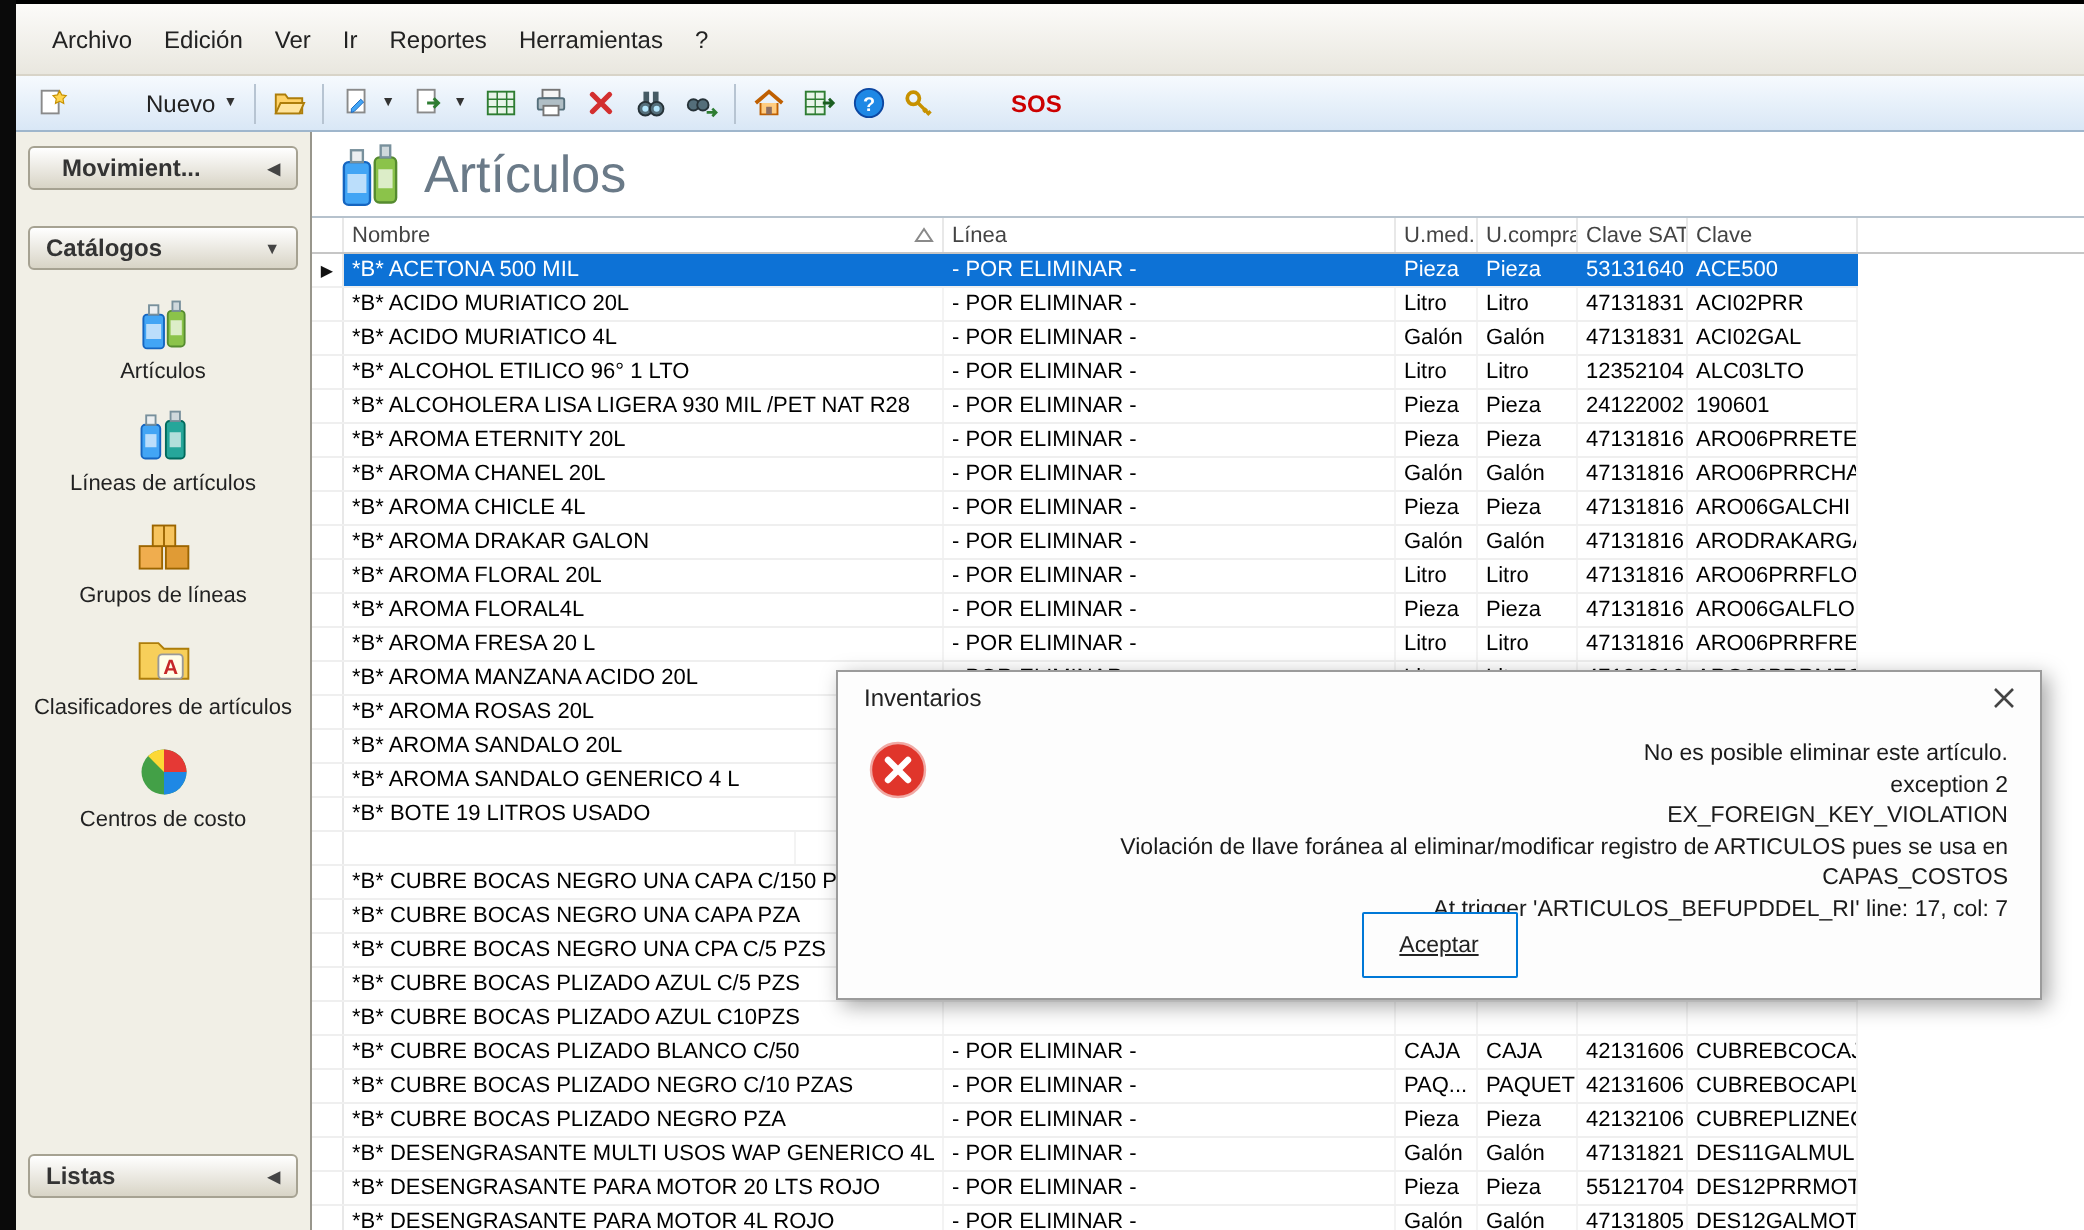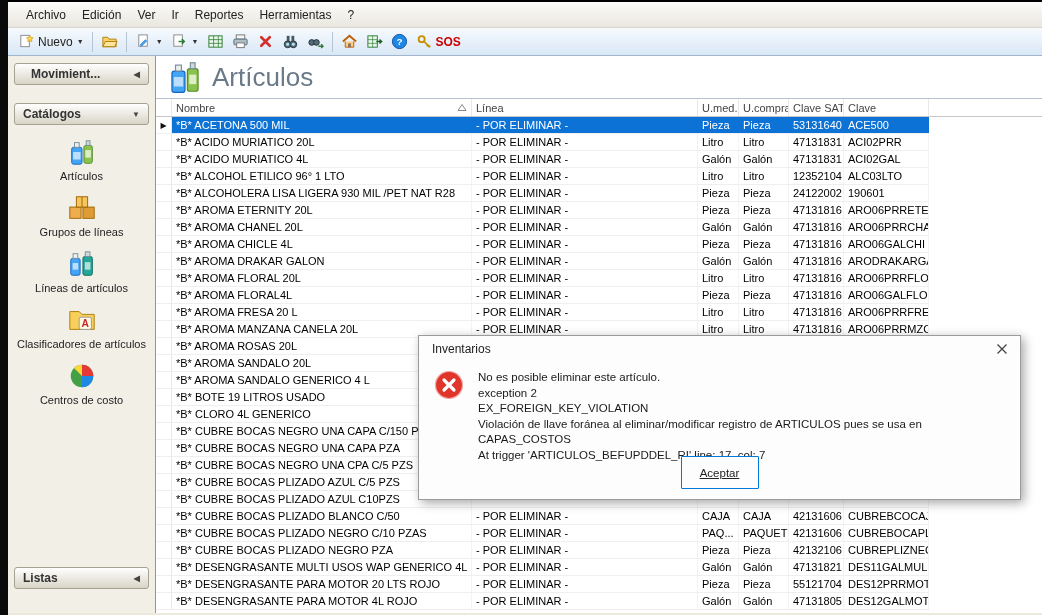--- a/index.html
+++ b/index.html
@@ -10,7 +10,7 @@
   .left-edge { position:absolute; left:0; top:0; width:8px; height:615px; background:#0a0a0a; z-index:30; }
 
   
-  .menubar { margin-left:8px; height:28px; border-top:2px solid #000;
+  .menubar { margin-left:8px; height:38px; border-top:2px solid #000;
     background:linear-gradient(#fcfbf9,#e9e7df); border-bottom:1px solid #d8d4c8;
     display:flex; align-items:center; padding-left:10px; font-size:12px; color:#222; }
   .menu-item { padding:2px 8px; cursor:default; }

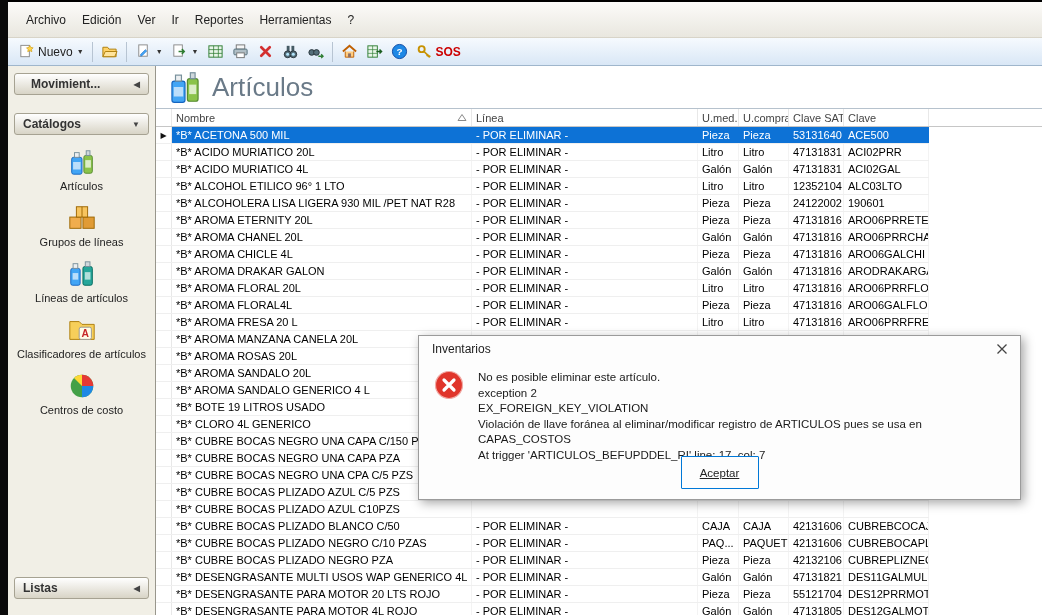--- a/index.html
+++ b/index.html
@@ -23,7 +23,7 @@
   .ico svg { width:17px; height:17px; display:block; }
   .tsep { width:1px; height:20px; background:#b7c4d2; margin:0 4px; }
   .darr { font-size:7px; color:#333; margin-left:1px; }
-  .tlabel { font-size:12px; color:#222; }
+  .tlabel { font-size:12px; color:#222;margin-left:35px; }
 
   
   .content { display:flex; margin-left:8px; height:557px; }

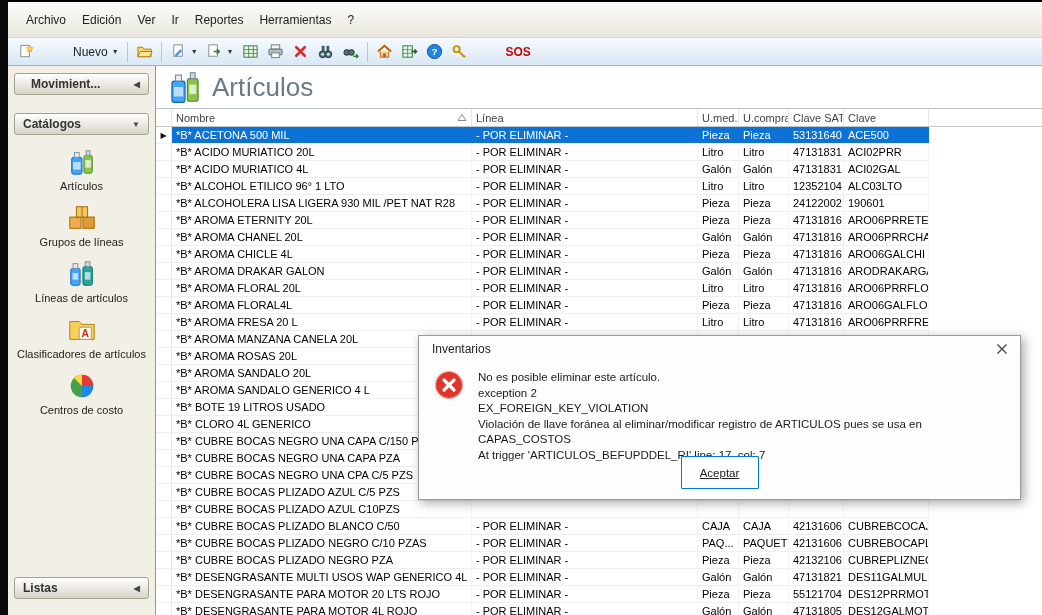--- a/index.html
+++ b/index.html
@@ -252,17 +252,6 @@
           <div class="cat-item">
             <span class="ico cat-ico">
               <svg viewBox="0 0 32 32">
-                <rect x="3" y="15" width="12" height="12" fill="#f0ad4e" stroke="#9c6500"></rect>
-                <rect x="17" y="15" width="12" height="12" fill="#e09b35" stroke="#9c6500"></rect>
-                <rect x="10" y="4" width="12" height="11" fill="#f7c45e" stroke="#9c6500"></rect>
-                <line x1="16" y1="4" x2="16" y2="15" stroke="#9c6500"></line>
-              </svg>
-            </span>
-            <div class="cat-label">Grupos de líneas</div>
-          </div>
-          <div class="cat-item">
-            <span class="ico cat-ico">
-              <svg viewBox="0 0 32 32">
                 <rect x="4" y="10" width="10" height="18" rx="2" fill="#42a5f5" stroke="#1565c0"></rect>
                 <rect x="6.5" y="5" width="5" height="5" fill="#eceff1" stroke="#78909c"></rect>
                 <rect x="6" y="15" width="6" height="7" fill="#bbdefb"></rect>
@@ -272,6 +261,17 @@
               </svg>
             </span>
             <div class="cat-label">Líneas de artículos</div>
+          </div>
+          <div class="cat-item">
+            <span class="ico cat-ico">
+              <svg viewBox="0 0 32 32">
+                <rect x="3" y="15" width="12" height="12" fill="#f0ad4e" stroke="#9c6500"></rect>
+                <rect x="17" y="15" width="12" height="12" fill="#e09b35" stroke="#9c6500"></rect>
+                <rect x="10" y="4" width="12" height="11" fill="#f7c45e" stroke="#9c6500"></rect>
+                <line x1="16" y1="4" x2="16" y2="15" stroke="#9c6500"></line>
+              </svg>
+            </span>
+            <div class="cat-label">Grupos de líneas</div>
           </div>
           <div class="cat-item">
             <span class="ico cat-ico">

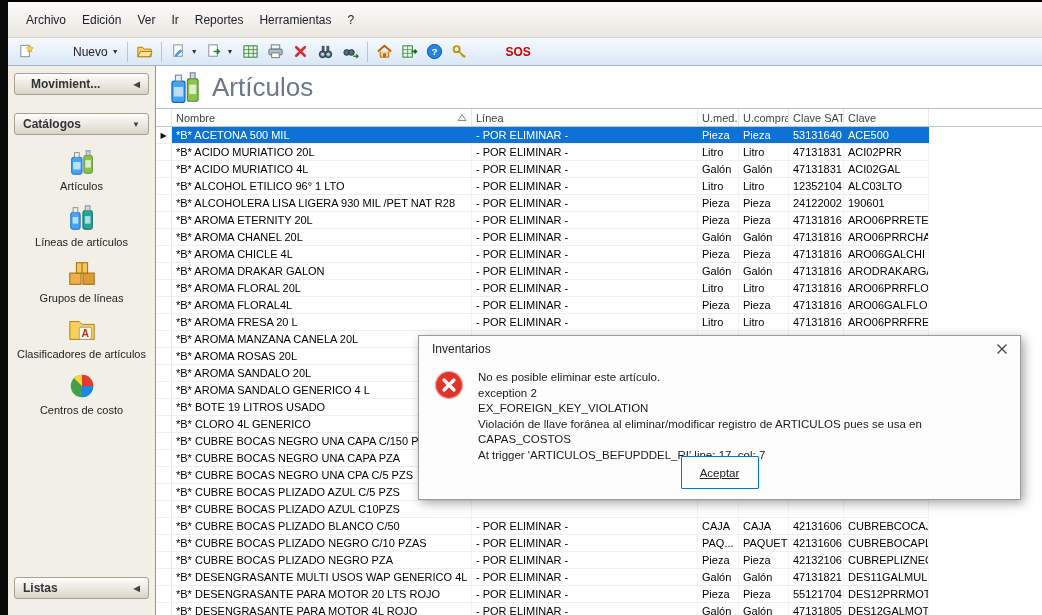--- a/index.html
+++ b/index.html
@@ -455,7 +455,7 @@
             </div>
             <div class="trow">
               <div class="c-sel"></div>
-              <div class="tc c0">*B* AROMA MANZANA CANELA 20L</div>
+              <div class="tc c0">*B* AROMA MANZANA ACIDO 20L</div>
               <div class="tc c1">- POR ELIMINAR -</div>
               <div class="tc c2">Litro</div>
               <div class="tc c3">Litro</div>

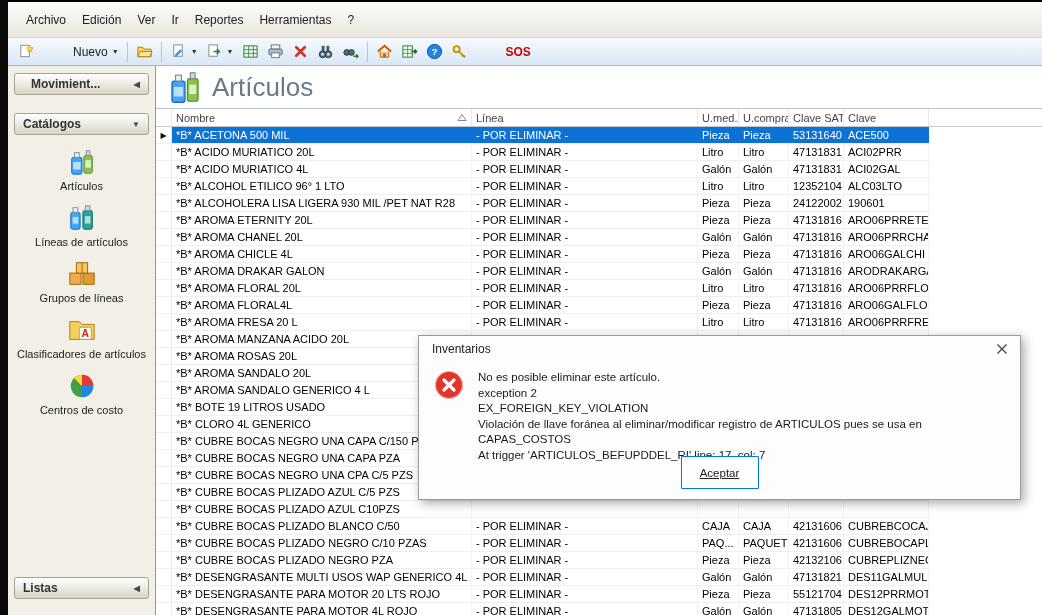--- a/index.html
+++ b/index.html
@@ -80,7 +80,7 @@
     padding:5px 10px 0 13px; font-size:12px; color:#222; }
   .dlg-close { cursor:default; padding:2px; }
   .dlg-close svg { width:12px; height:12px; display:block; }
-  .dlg-body { display:flex; padding:13px 16px 0 15px; }
+  .dlg-body { display:flex; padding:13px 16px 0 15px;text-align:right; }
   .err-ico svg { width:30px; height:30px; display:block; }
   .dlg-lines { margin-left:14px; font-size:11.5px; color:#1a1a1a; line-height:15.5px; }
   .accept-btn { position:absolute; left:50%; transform:translateX(-50%); bottom:10px;

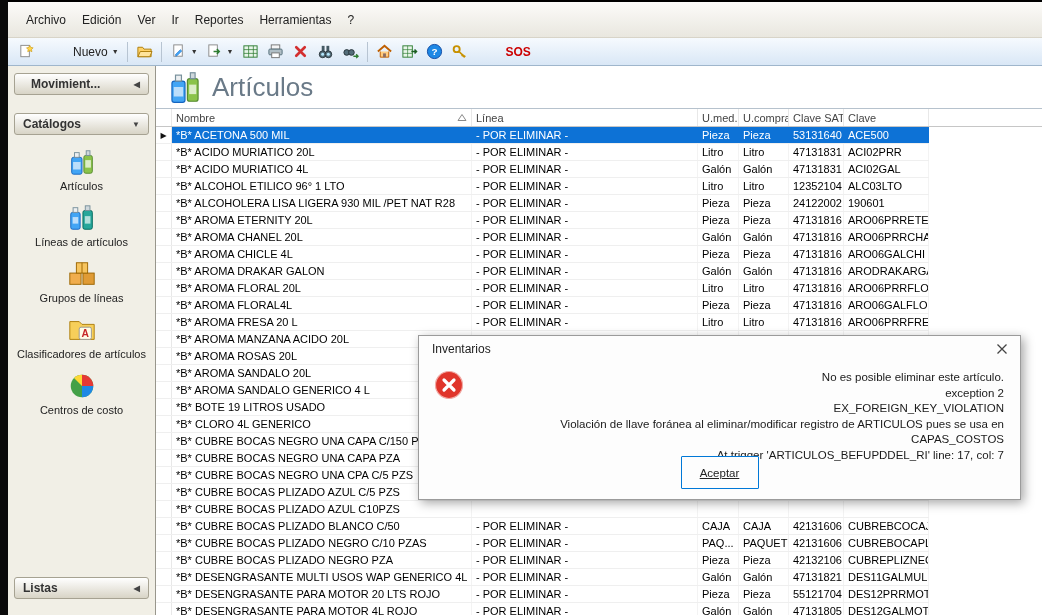--- a/index.html
+++ b/index.html
@@ -500,7 +500,6 @@
             </div>
             <div class="trow">
               <div class="c-sel"></div>
-              <div class="tc c0">*B* CLORO 4L GENERICO</div>
               <div class="tc c1"></div>
               <div class="tc c2"></div>
               <div class="tc c3"></div>

